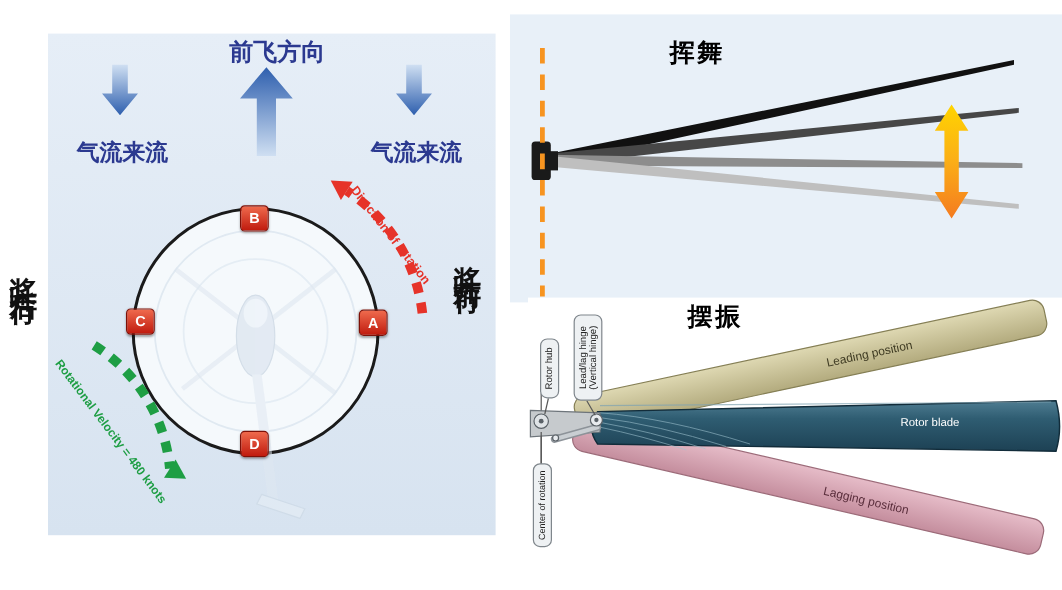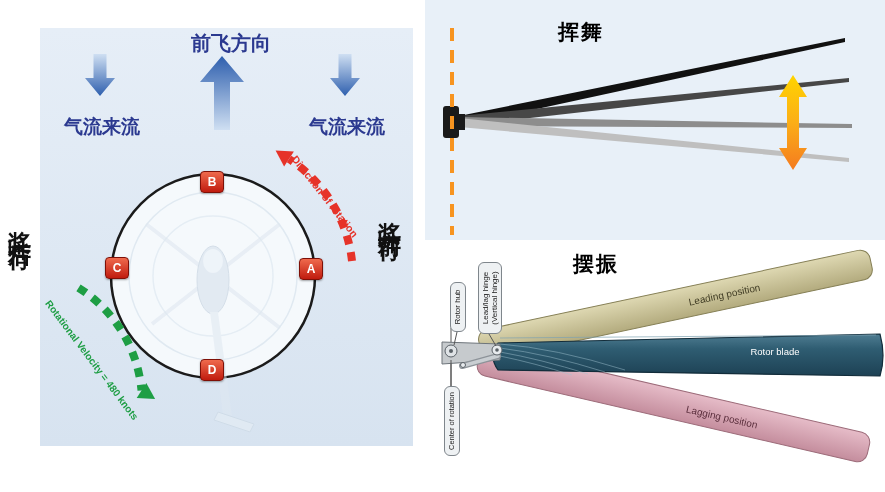--- a/index.html
+++ b/index.html
@@ -7,7 +7,7 @@
   #stage{position:relative;width:885px;height:492px;background:#fff;overflow:hidden;}
   .abs{position:absolute;}
   .panel-left{left:40px;top:28px;width:373px;height:418px;background:linear-gradient(180deg,#e6eef7,#d7e3f0);}
-  .panel-flap{left:425px;top:0;width:460px;height:240px;background:#e8f0f8;}
+  .panel-flap{left:425px;top:12px;width:460px;height:240px;background:#e8f0f8;}
   .panel-lag{left:440px;top:248px;width:445px;height:244px;background:#fff;}
   .navy-label{color:#2b3990;font-weight:bold;font-size:19px;white-space:nowrap;}
   .title-label{color:#000;font-size:21px;font-weight:600;white-space:nowrap;letter-spacing:2px;}

